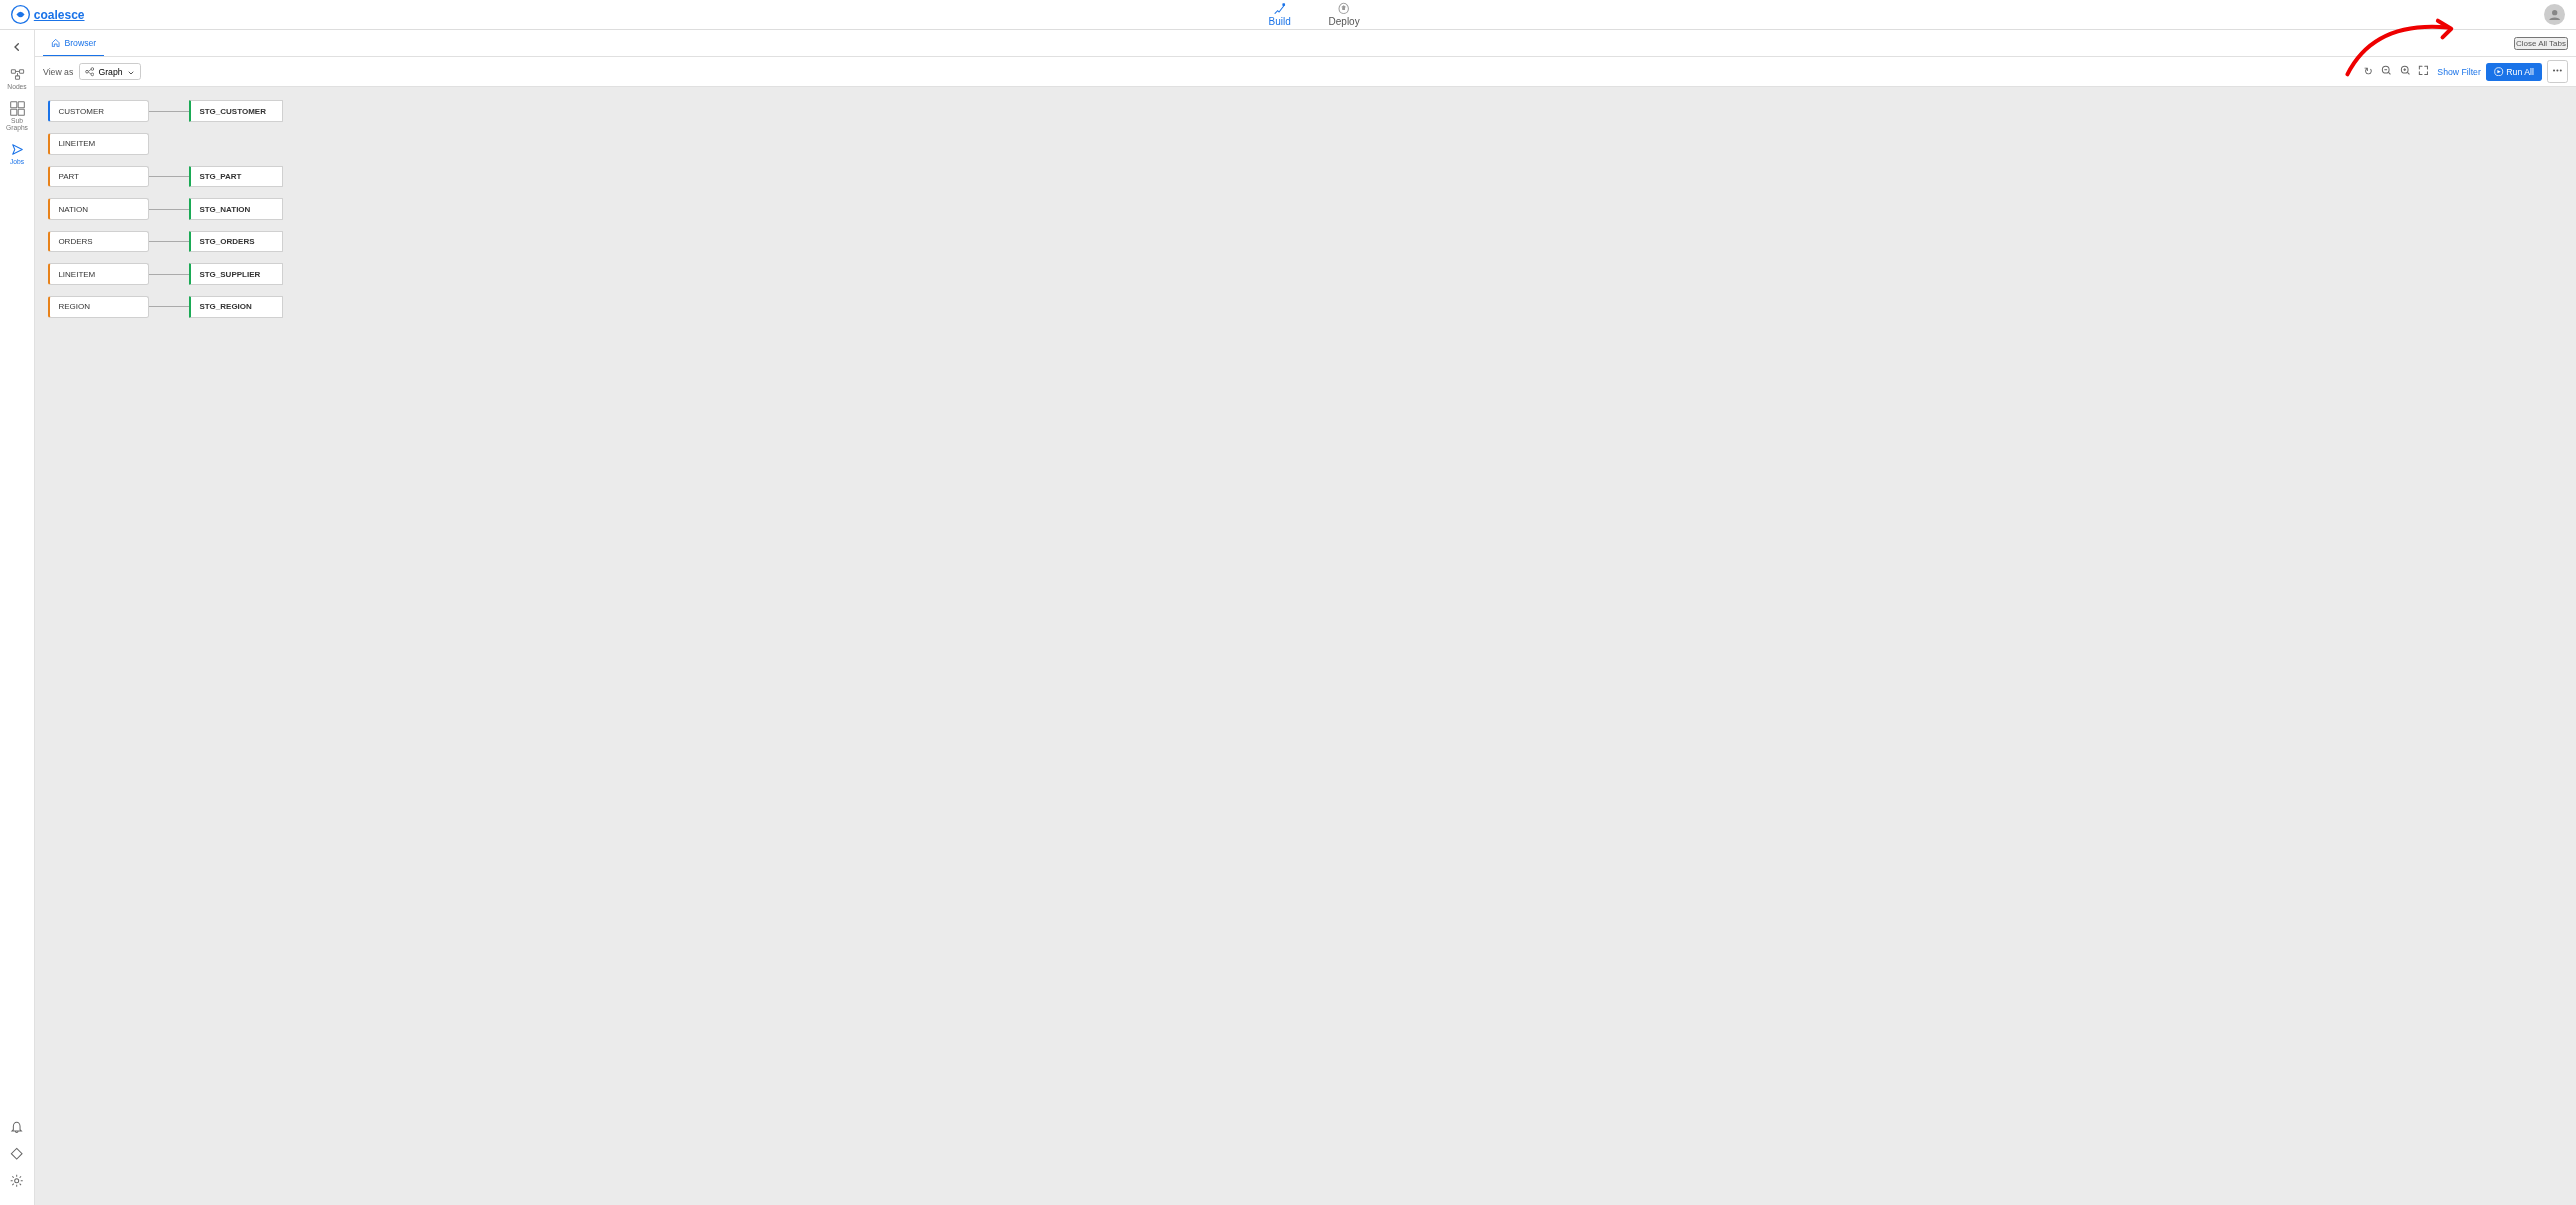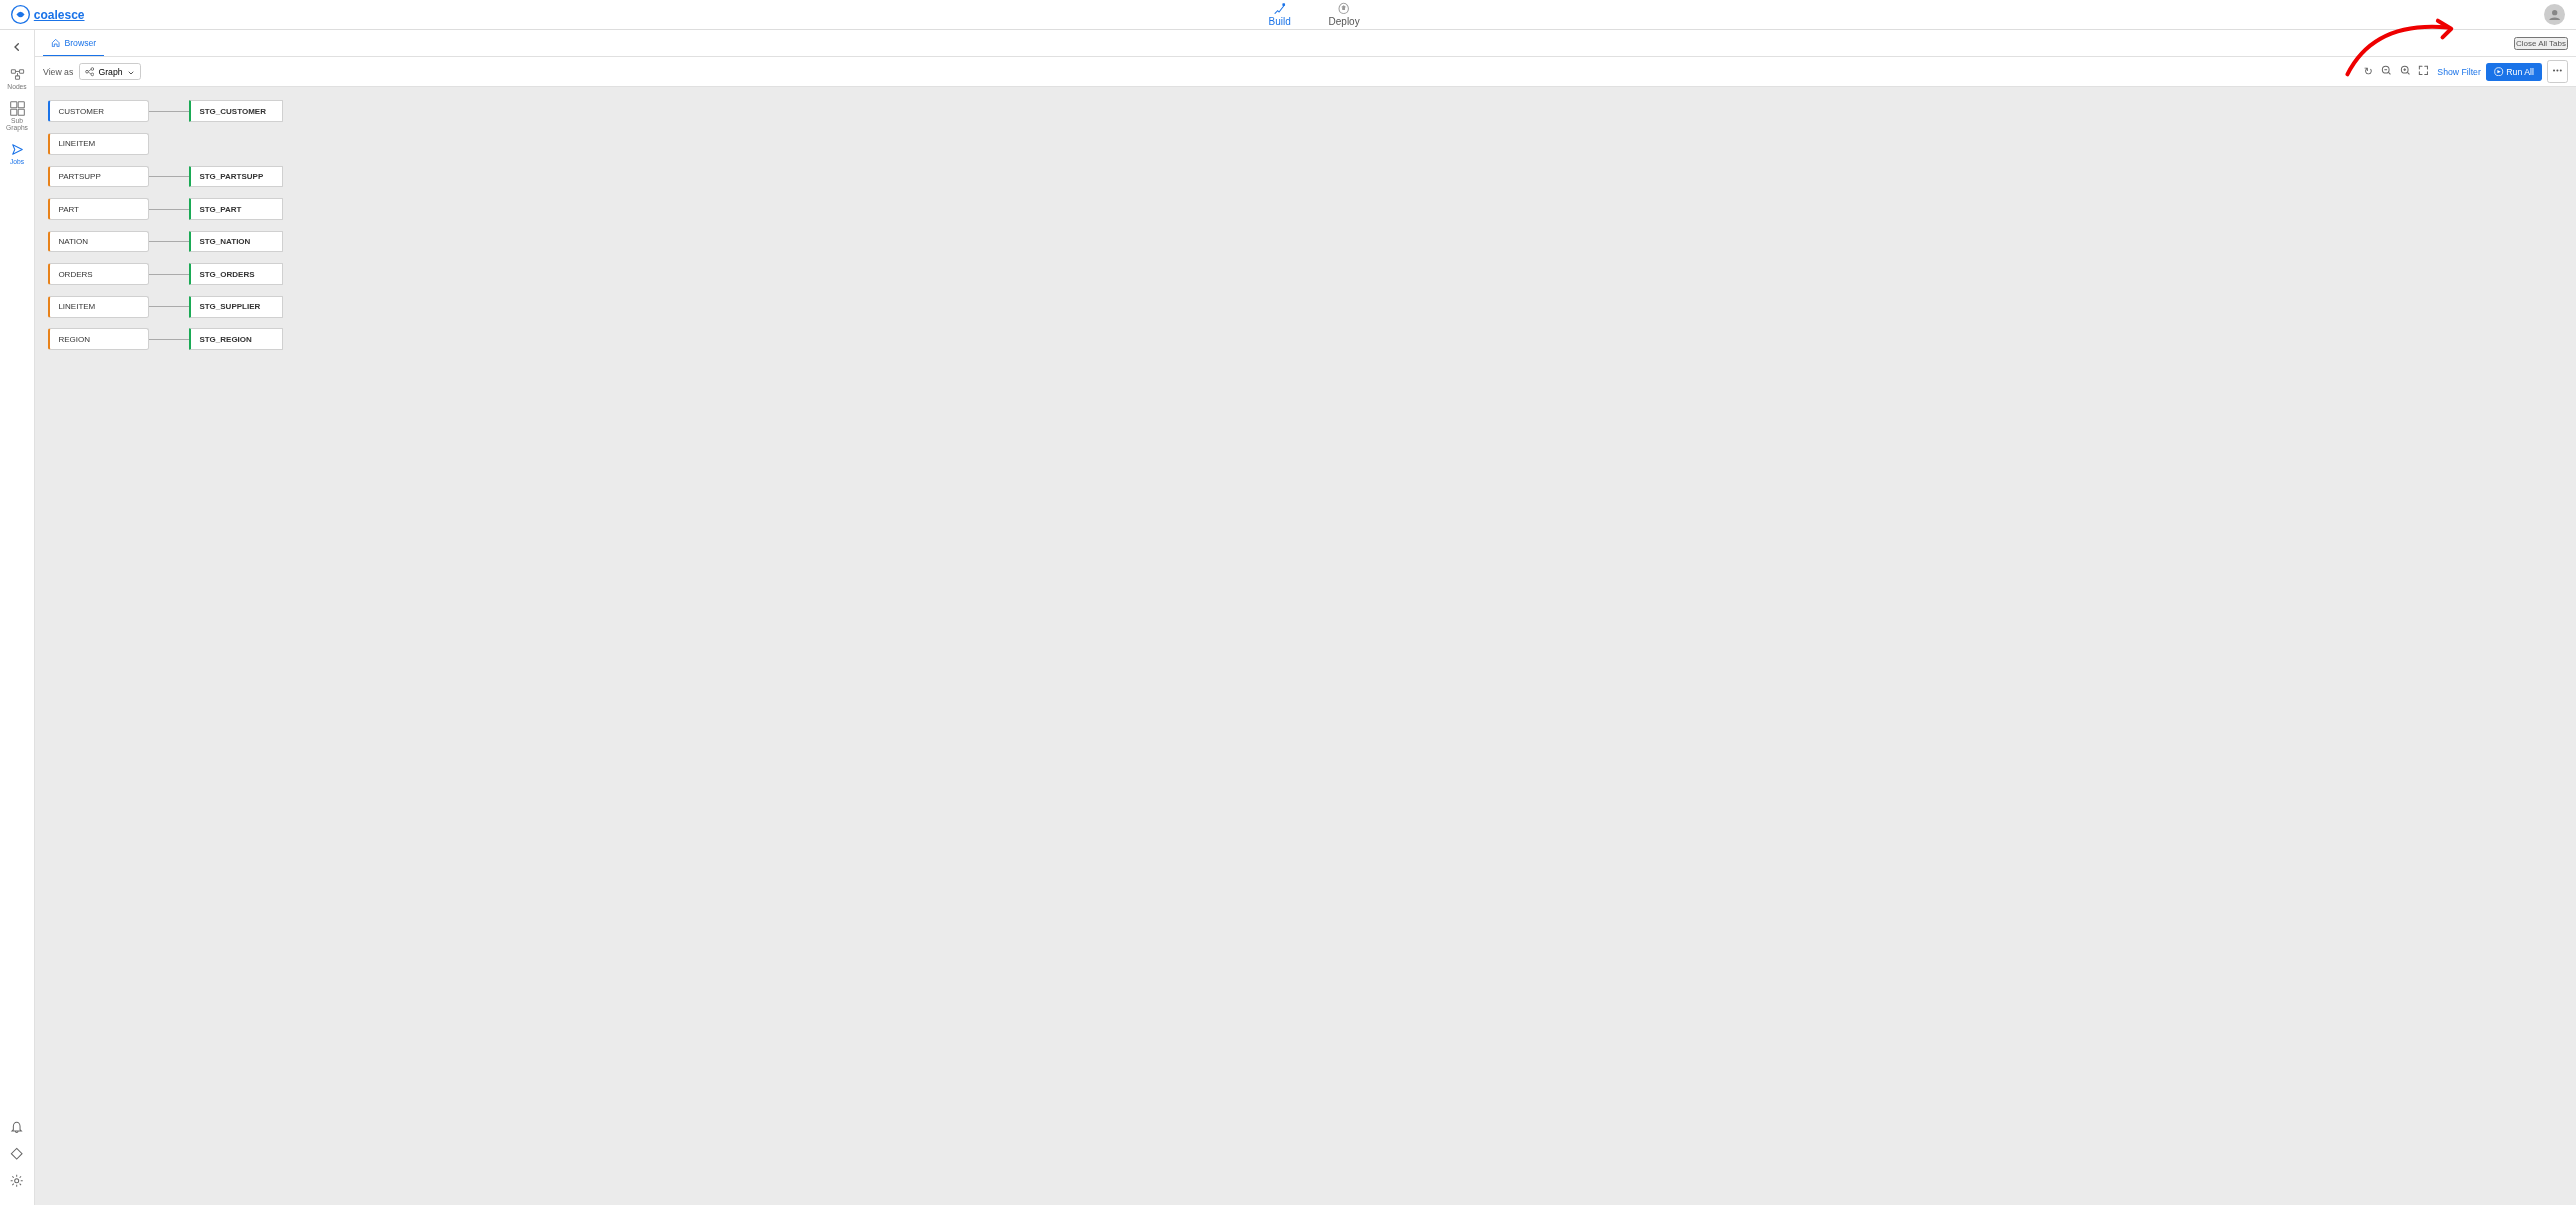--- a/index.html
+++ b/index.html
@@ -299,15 +299,6 @@
         </div>
       </div>
 
-      <div class="graph-row">
-        <div class="node-source">
-          <span>PARTSUPP</span>
-        </div>
-        <div class="edge-line"></div>
-        <div class="node-target">
-          <span>STG_PARTSUPP</span>
-        </div>
-      </div>
 
       <div class="graph-row">
         <div class="node-source">

